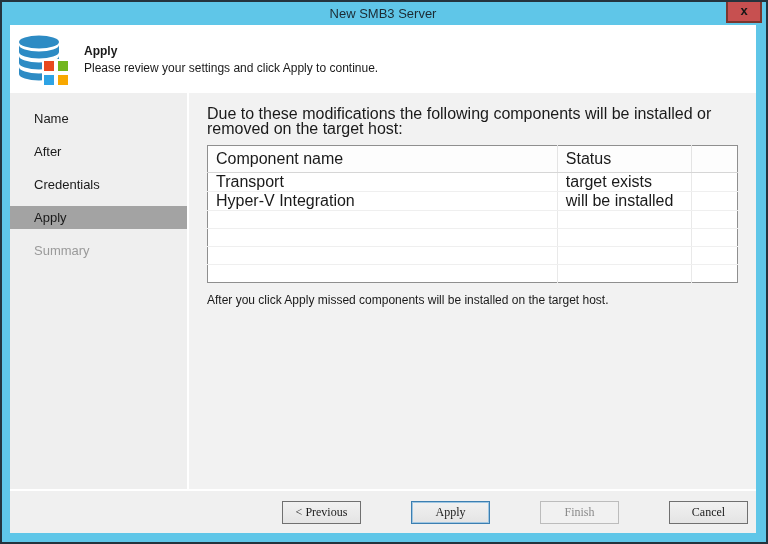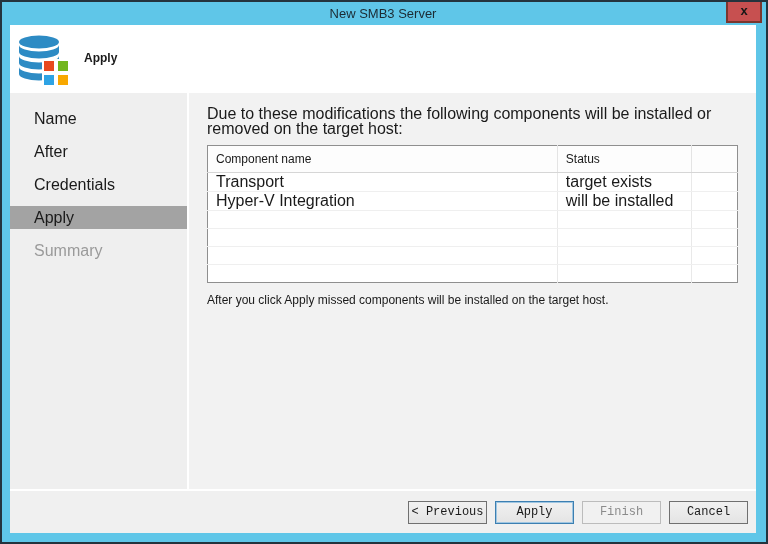--- a/index.html
+++ b/index.html
@@ -150,6 +150,7 @@
       </div>
       <div class="header-texts">
         <div class="header-title">Apply</div>
+        <div class="header-subtitle">Please review your settings and click Apply to continue.</div>
       </div>
     </div>
 

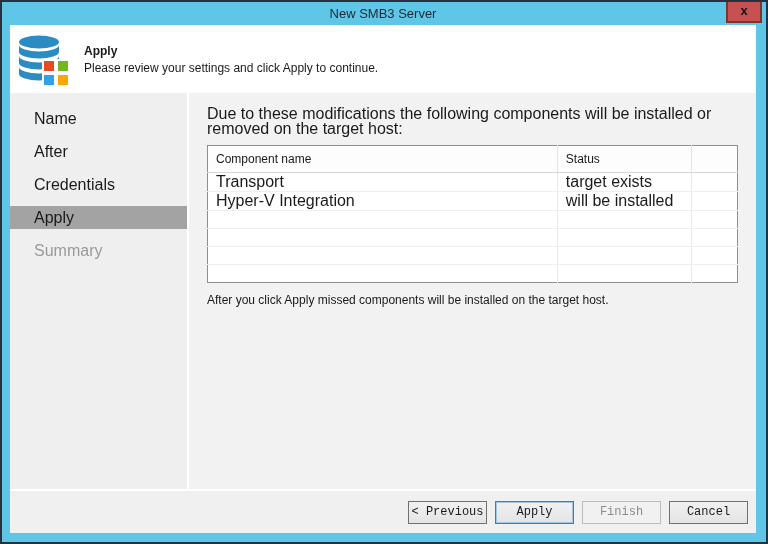--- a/index.html
+++ b/index.html
@@ -58,7 +58,7 @@
     height: 23px; margin-bottom: 10px;
     display: flex; align-items: center;
     padding-left: 24px;
-    font-size: 16px; color: #1a1a1a;
+    font-size: 13px; color: #1a1a1a;
     cursor: default;
   }
   .side-item.active { background: #a3a3a3; }

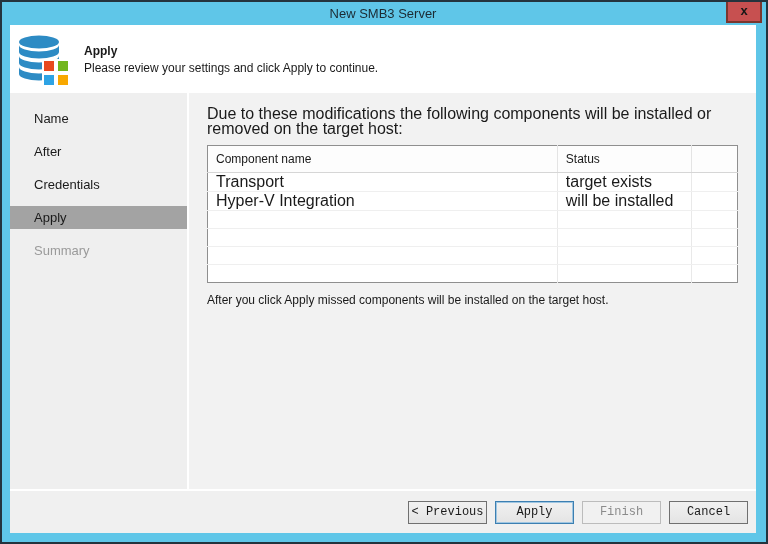--- a/index.html
+++ b/index.html
@@ -83,7 +83,7 @@
   }
   .comp-table th {
     height: 27px; text-align: left; font-weight: normal;
-    font-size: 12px; color: #1a1a1a;
+    font-size: 16px; color: #1a1a1a;
     background: #fdfdfd;
     border-bottom: 1px solid #d6d6d6;
     border-right: 1px solid #e4e4e4;

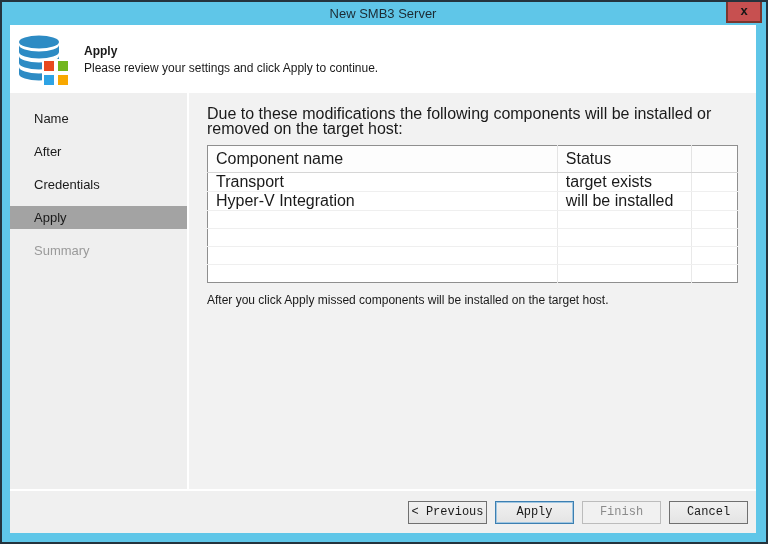--- a/index.html
+++ b/index.html
@@ -113,11 +113,12 @@
   }
   .btn {
     width: 79px; height: 23px;
-    font-family: Liberation Mono, monospace;
+    font-family: Liberation Serif, serif;
     font-size: 12px; color: #1a1a1a;
     background: linear-gradient(#f1f1f1, #e4e4e4);
     border: 1px solid #707070;
     cursor: pointer;
+    margin-left: 42px;
   }
   .btn.default { border: 1px solid #3c7fb1; box-shadow: inset 0 0 0 1px #9fc6e2; }
   .btn.disabled { color: #8b8b8b; border: 1px solid #bcbcbc; background: #f1f1f1; cursor: default; }

